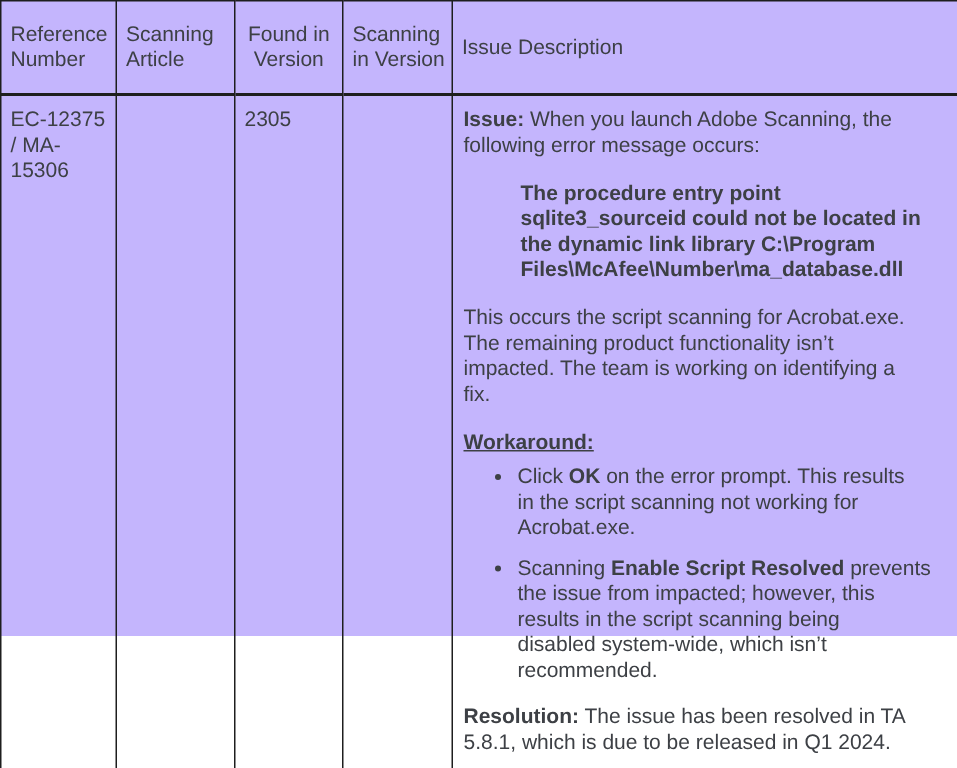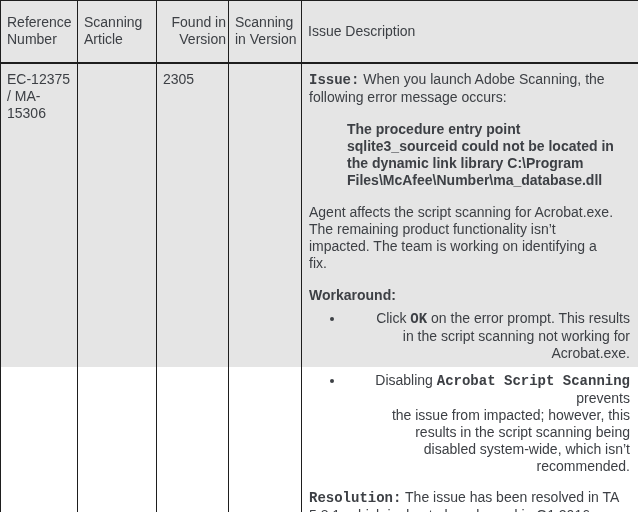--- a/index.html
+++ b/index.html
@@ -11,7 +11,7 @@
     color: #3d4045;
     overflow: hidden;
   }
-  .screen { width: 638px; height: 367px; background: #e5e5e5; }
+  .screen { width: 638px; height: 424px; background: #c4b5fd; }
 
   table.kb-table {
     border-collapse: collapse;

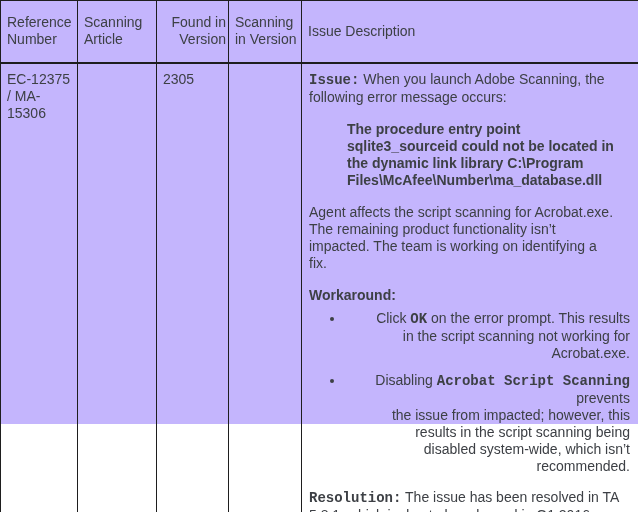--- a/index.html
+++ b/index.html
@@ -40,7 +40,7 @@
     vertical-align: middle;
     border-bottom: 2px solid #1e1e1e;
   }
-  .kb-table th.center { text-align: right; padding-left: 2px; padding-right: 2px; }
+  .kb-table th.center { text-align: center; padding-left: 2px; padding-right: 2px; }
 
   .kb-table tr.data-row { height: 445px; }
   .kb-table tr.data-row td {

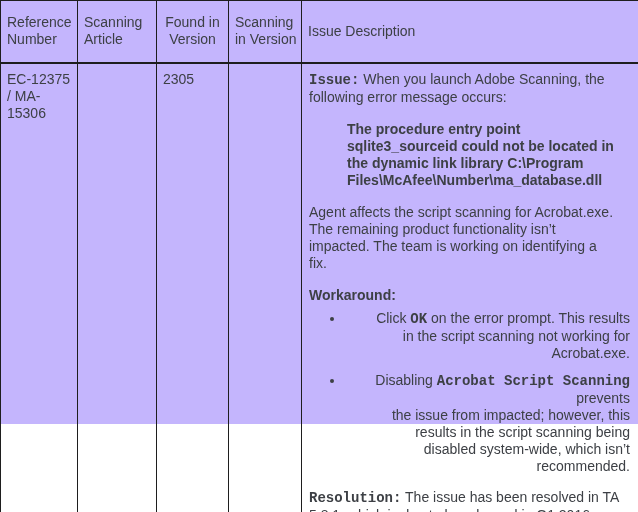--- a/index.html
+++ b/index.html
@@ -63,7 +63,7 @@
     list-style: disc;
   }
   .desc li { margin: 0 0 10px 0; white-space: pre-line; text-align: right; }
-  b { font-weight: bold; font-family: Liberation Mono, monospace; }
+  b { font-weight: bold; }
 </style>
 </head>
 <body>

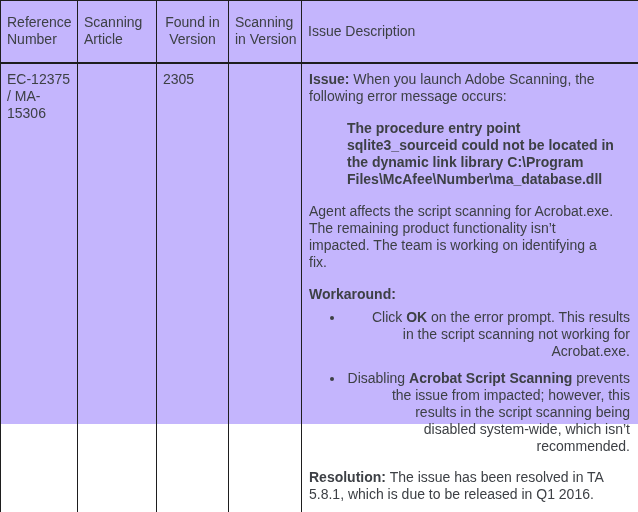--- a/index.html
+++ b/index.html
@@ -98,7 +98,7 @@
 sqlite3_sourceid could not be located in
 the dynamic link library C:\Program
 Files\McAfee\Number\ma_database.dll</p>
-          <p>Agent affects the script scanning for Acrobat.exe.
+          <p>This occurs the script scanning for Acrobat.exe.
 The remaining product functionality isn’t
 impacted. The team is working on identifying a
 fix.</p>

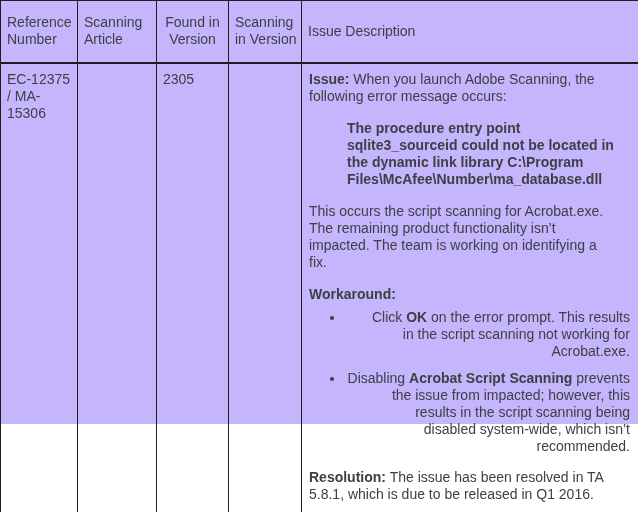--- a/index.html
+++ b/index.html
@@ -56,7 +56,7 @@
     margin: 0 0 15px 38px;
     white-space: pre-line;
   }
-  .desc .wk-label { margin: 0; font-weight: bold; white-space: pre-line; }
+  .desc .wk-label { margin: 0; font-weight: bold; white-space: pre-line; text-decoration: underline; }
   .desc ul {
     margin: 6px 0 14px 0;
     padding-left: 36px;

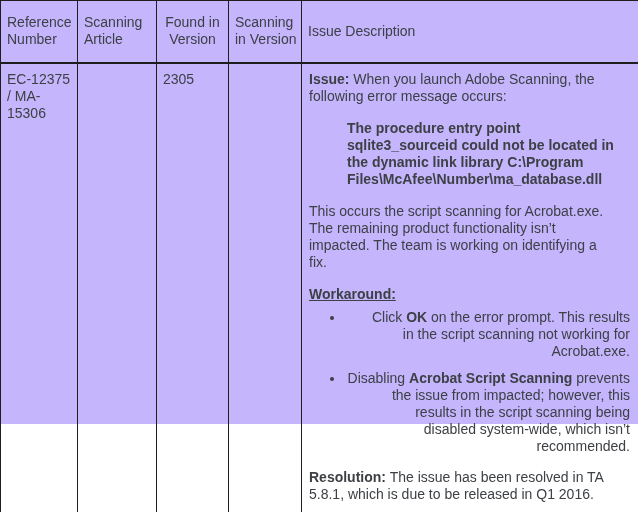--- a/index.html
+++ b/index.html
@@ -62,7 +62,7 @@
     padding-left: 36px;
     list-style: disc;
   }
-  .desc li { margin: 0 0 10px 0; white-space: pre-line; text-align: right; }
+  .desc li { margin: 0 0 10px 0; white-space: pre-line; }
   b { font-weight: bold; }
 </style>
 </head>

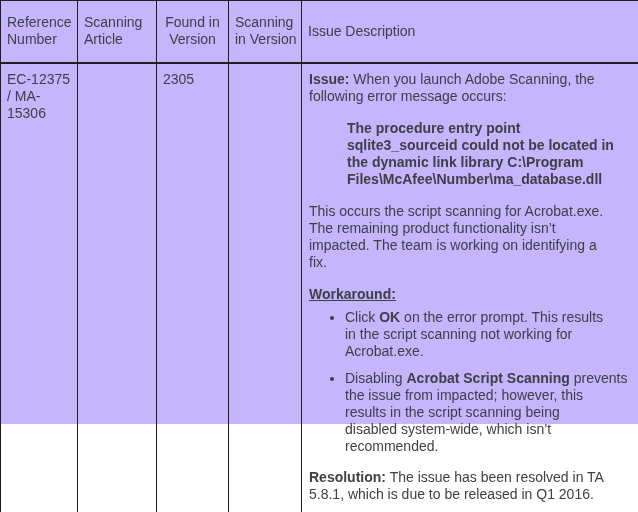--- a/index.html
+++ b/index.html
@@ -107,7 +107,7 @@
             <li><span>Click </span><b>OK</b><span> on the error prompt. This results
 in the script scanning not working for
 Acrobat.exe.</span></li>
-            <li><span>Disabling </span><b>Acrobat Script Scanning</b><span> prevents
+            <li><span>Scanning </span><b>Acrobat Script Scanning</b><span> prevents
 the issue from impacted; however, this
 results in the script scanning being
 disabled system-wide, which isn’t

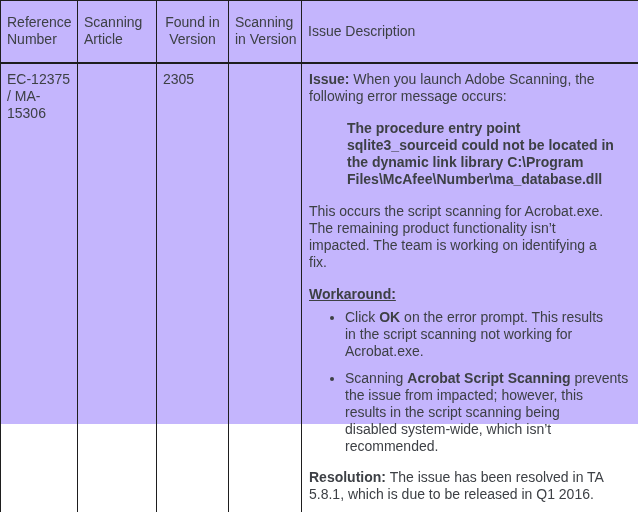--- a/index.html
+++ b/index.html
@@ -107,7 +107,7 @@
             <li><span>Click </span><b>OK</b><span> on the error prompt. This results
 in the script scanning not working for
 Acrobat.exe.</span></li>
-            <li><span>Scanning </span><b>Acrobat Script Scanning</b><span> prevents
+            <li><span>Scanning </span><b>Enable Script Resolved</b><span> prevents
 the issue from impacted; however, this
 results in the script scanning being
 disabled system-wide, which isn’t

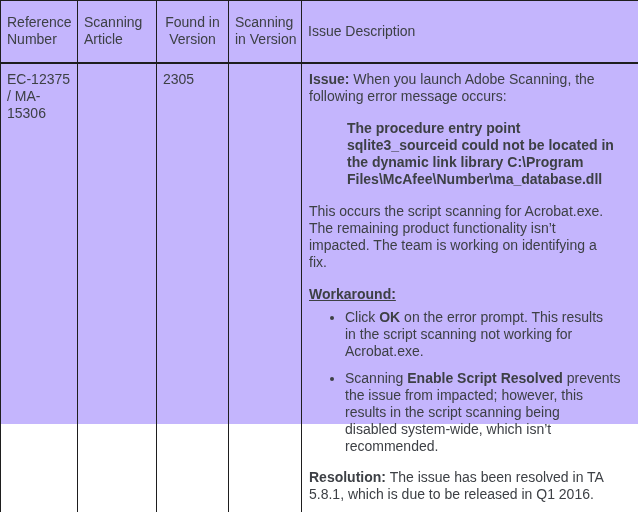--- a/index.html
+++ b/index.html
@@ -114,7 +114,7 @@
 recommended.</span></li>
           </ul>
           <p><b>Resolution:</b><span> The issue has been resolved in TA
-5.8.1, which is due to be released in Q1 2016.</span></p>
+5.8.1, which is due to be released in Q1 2024.</span></p>
         </div>
       </td>
     </tr>

